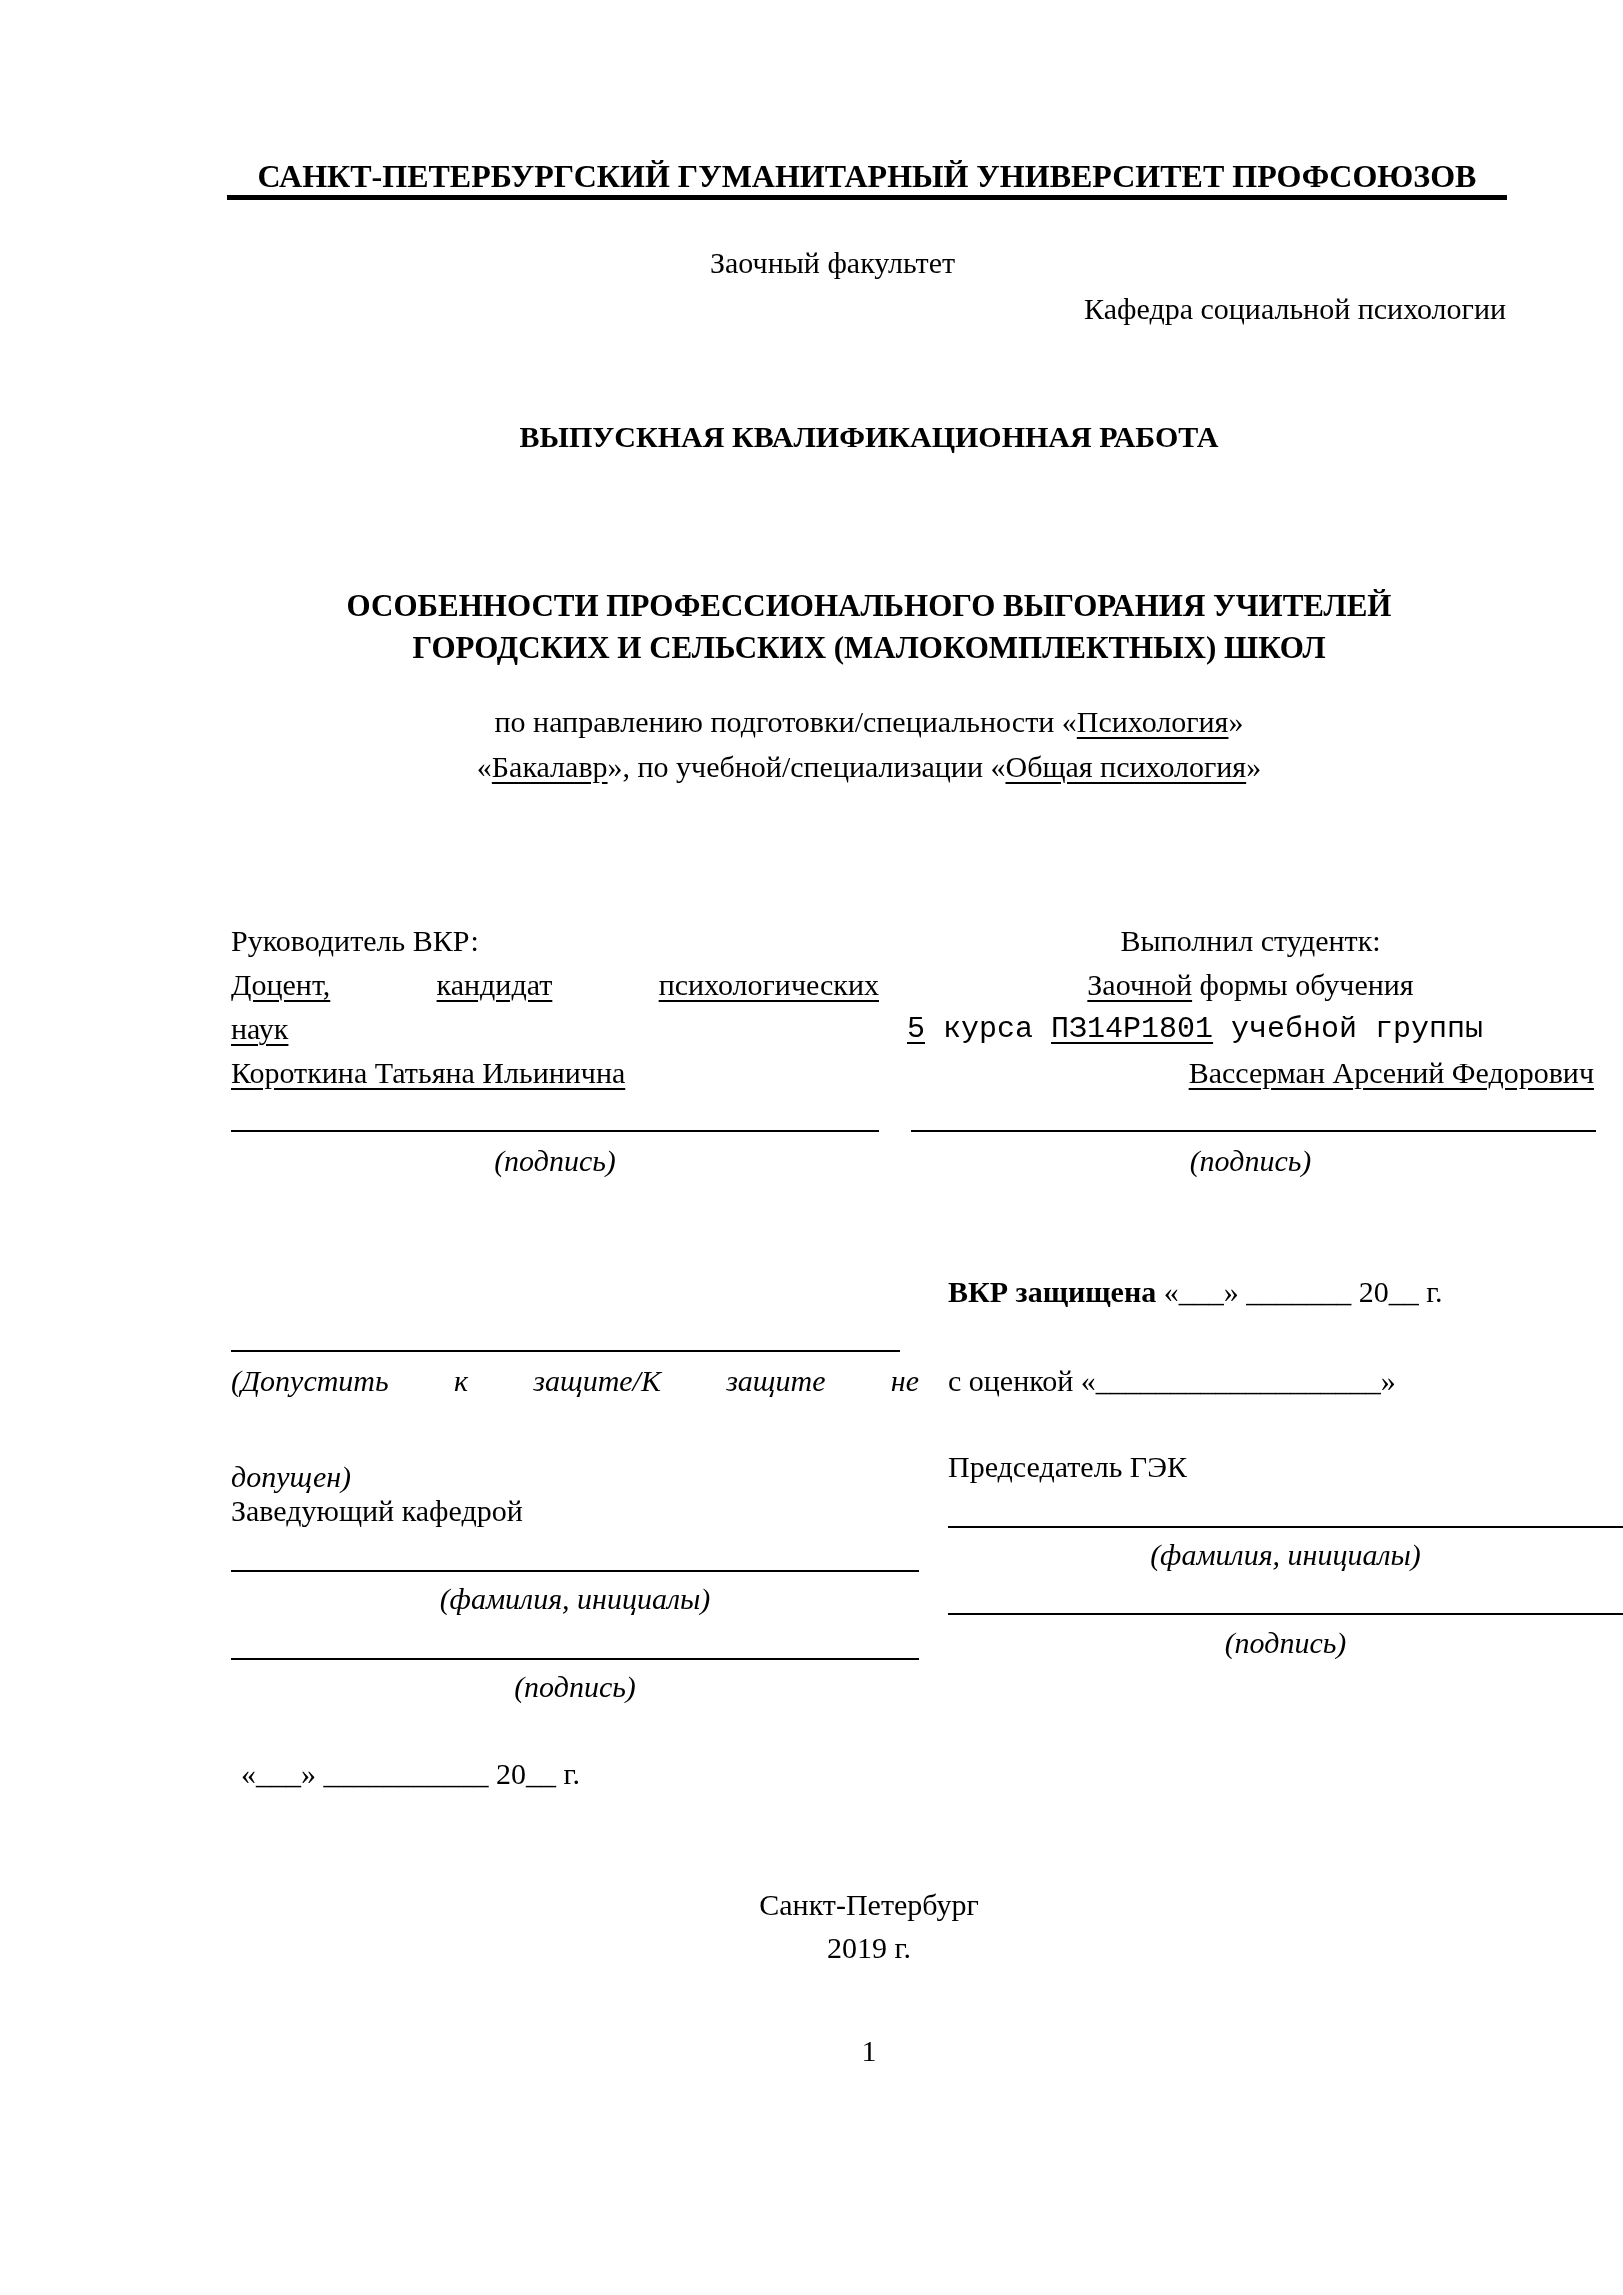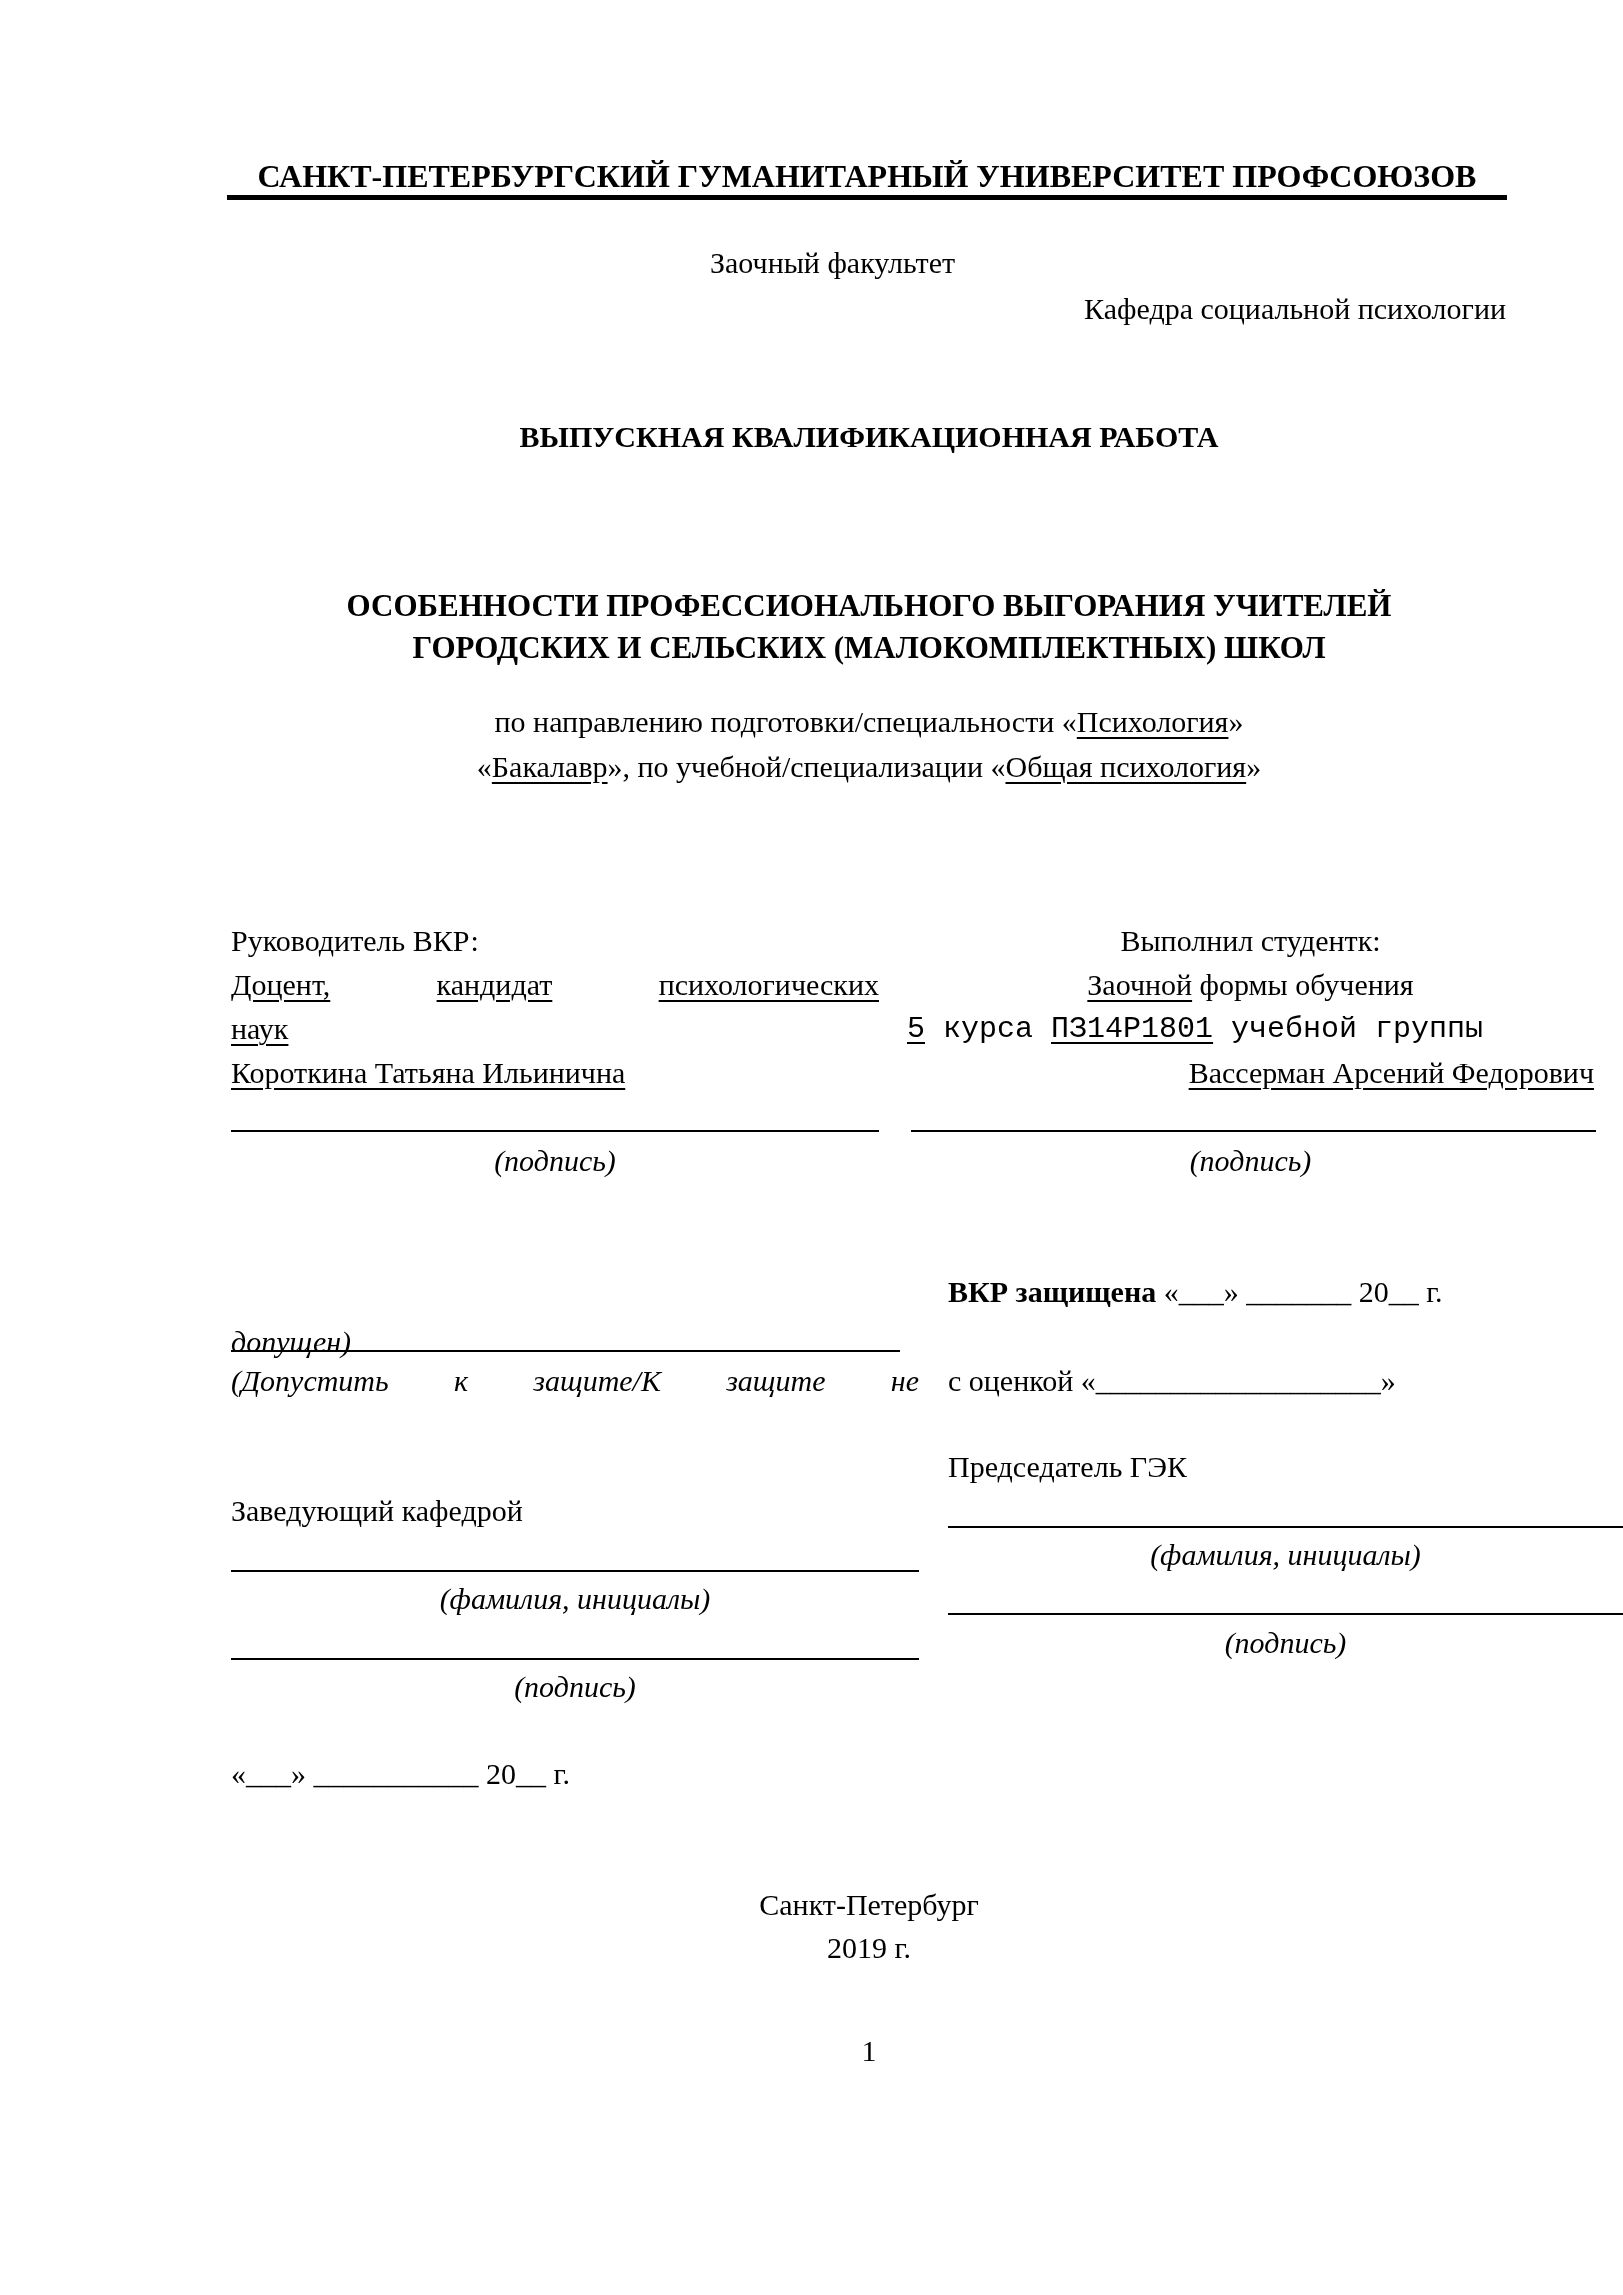--- a/index.html
+++ b/index.html
@@ -66,7 +66,7 @@
   <span>защите</span>
   <span>не</span>
 </div>
-<div class="abs t i" style="left:231px; top:1327px;">допущен)</div>
+<div class="abs t i" style="left:231px; top:1462px;">допущен)</div>
 <div class="abs t" style="left:231px; top:1496px;">Заведующий кафедрой</div>
 <div class="sigline" style="left:231px; width:688px; top:1570px;"></div>
 <div class="abs t i" style="left:231px; width:688px; top:1584px; text-align:center;">(фамилия, инициалы)</div>

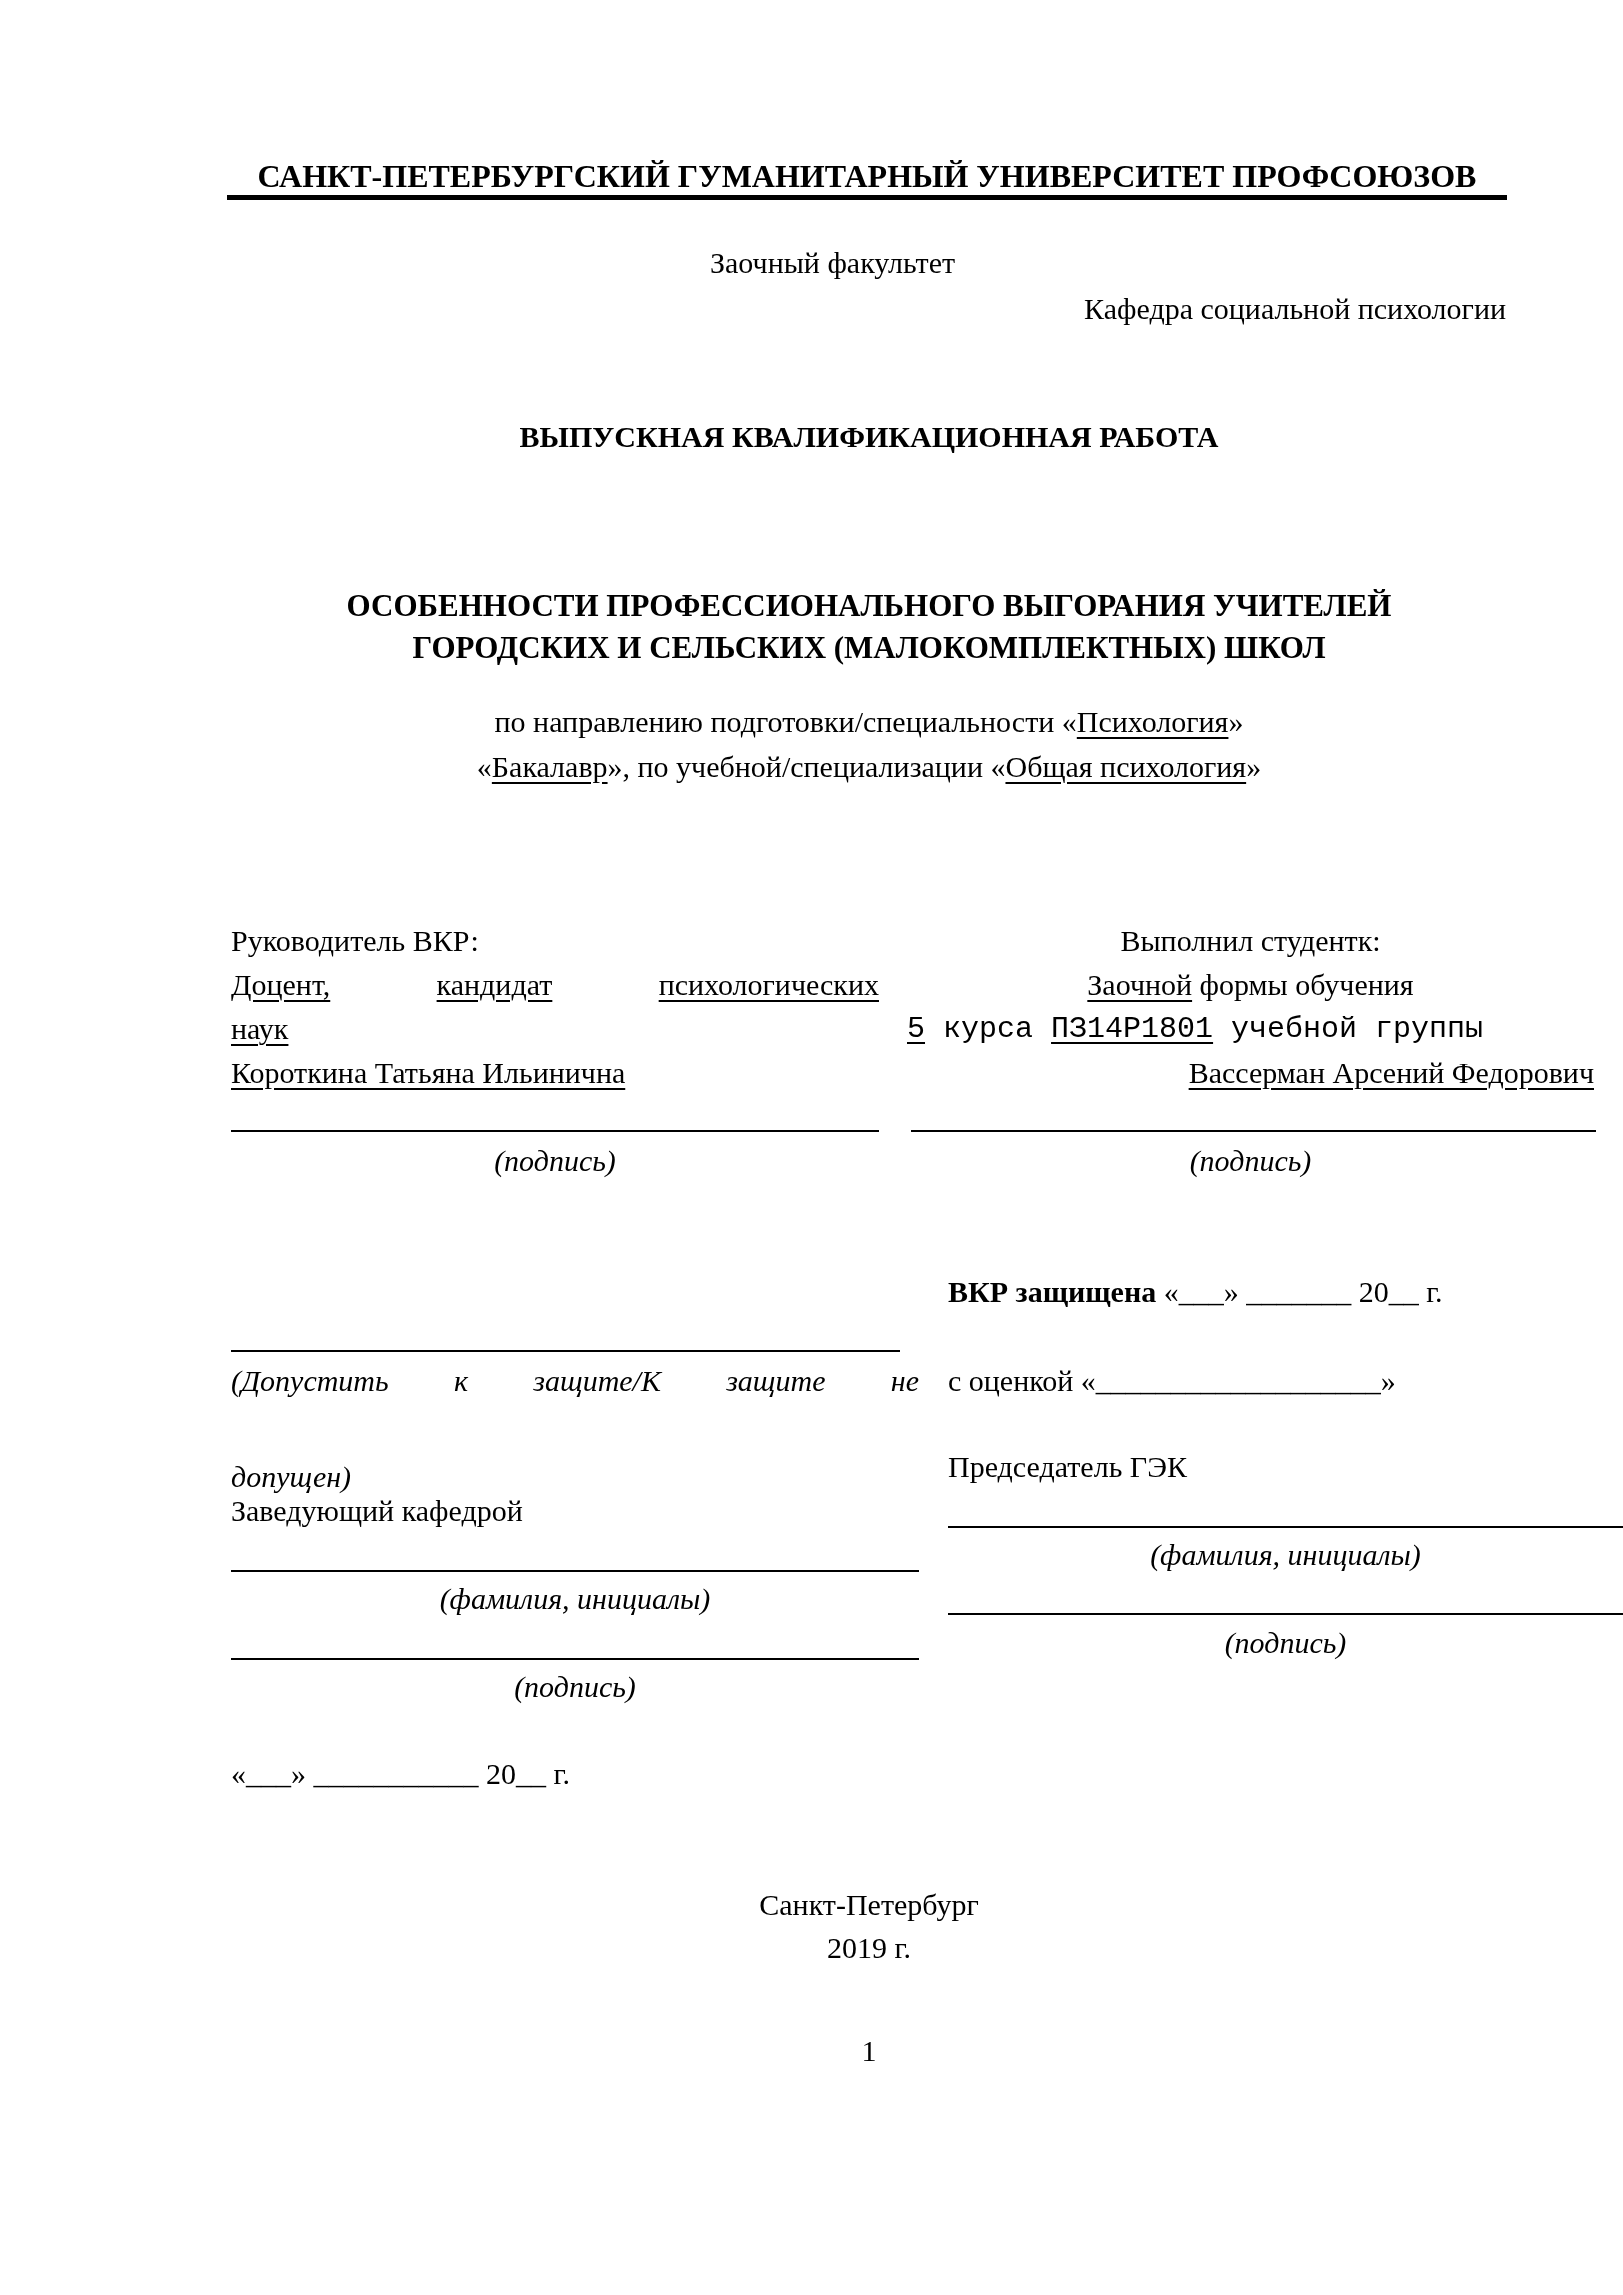--- a/index.html
+++ b/index.html
@@ -72,7 +72,7 @@
 <div class="abs t i" style="left:231px; width:688px; top:1584px; text-align:center;">(фамилия, инициалы)</div>
 <div class="sigline" style="left:231px; width:688px; top:1658px;"></div>
 <div class="abs t i" style="left:231px; width:688px; top:1672px; text-align:center;">(подпись)</div>
-<div class="abs t" style="left:231px; top:1759px;">«___» ___________ 20__ г.</div>
+<div class="abs t" style="left:241px; top:1759px;">«___» ___________ 20__ г.</div>
 
 <div class="abs t" style="left:948px; top:1277px;">
   <span class="b">ВКР защищена</span><span> «___» _______ 20__ г.</span>

